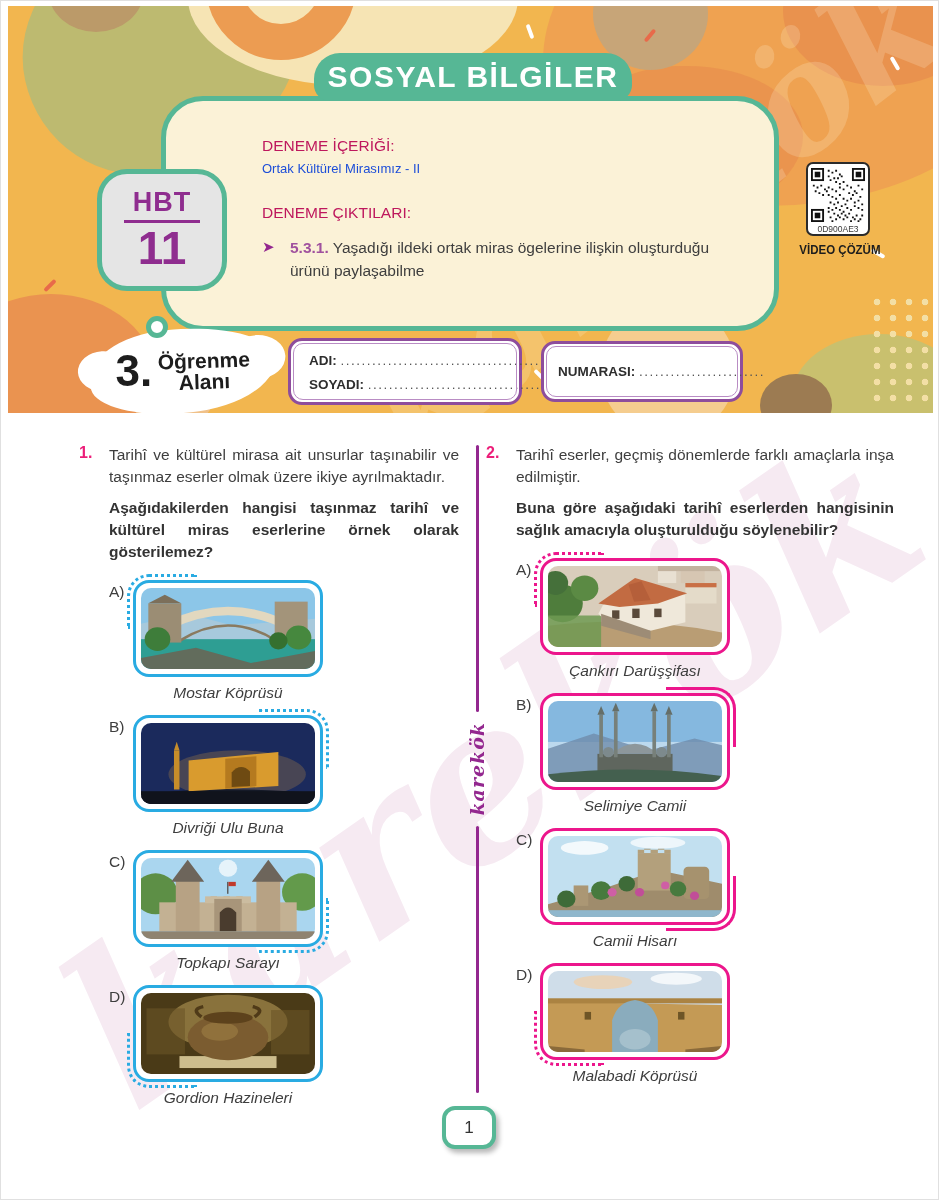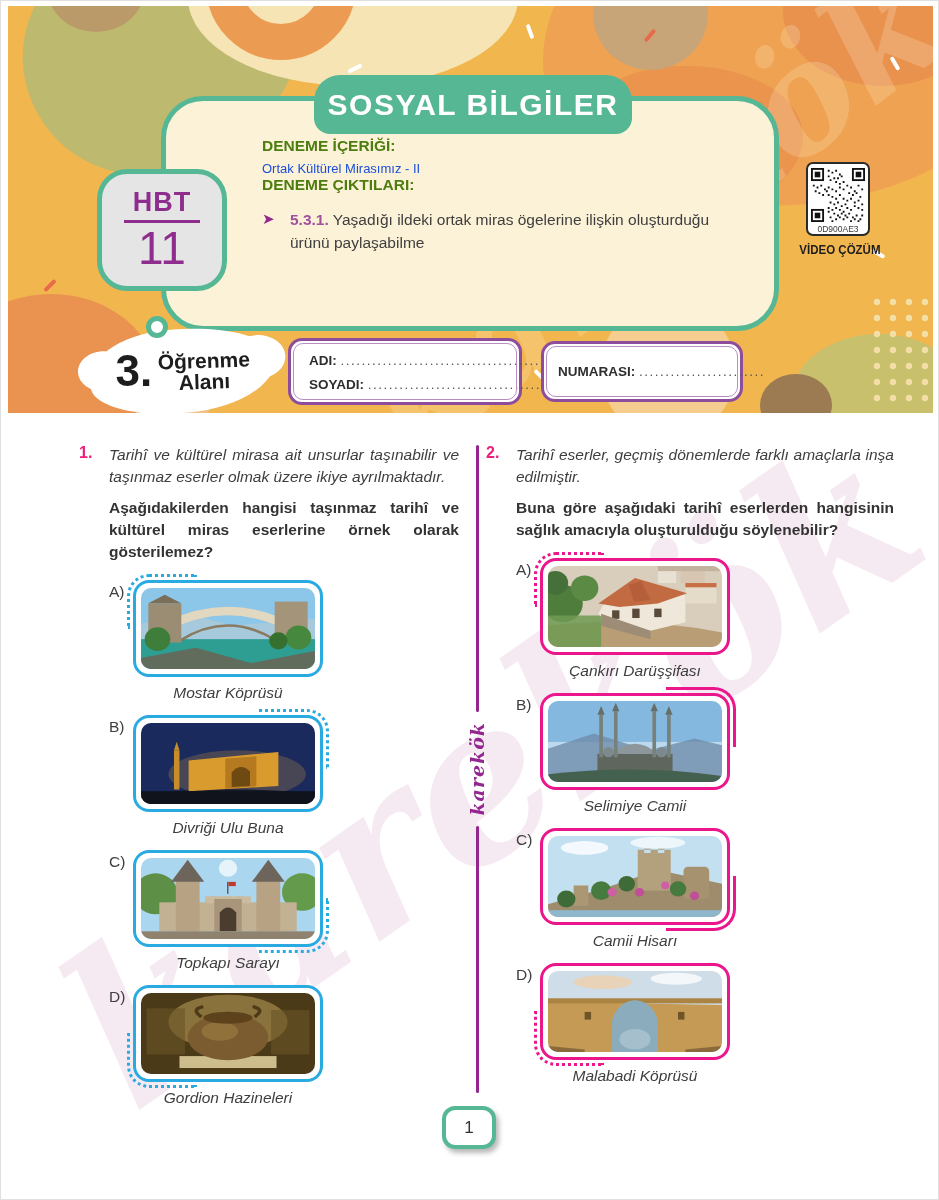--- a/index.html
+++ b/index.html
@@ -25,7 +25,7 @@
   .confetti{position:absolute;width:4px;height:15px;border-radius:3px;}
   .hdr-watermark{position:absolute;right:-60px;top:120px;font-family:"DejaVu Serif",serif;font-style:italic;font-weight:bold;font-size:150px;color:rgba(255,248,224,.20);transform:rotate(-38deg);pointer-events:none;}
 
-  .subject-banner{position:absolute;left:306px;top:47px;width:318px;height:59px;background:#56B795;border-radius:26px 26px 16px 16px;z-index:3;display:flex;align-items:center;justify-content:center;margin-top:22px;}
+  .subject-banner{position:absolute;left:306px;top:47px;width:318px;height:48px;background:#56B795;border-radius:26px 26px 16px 16px;z-index:3;display:flex;align-items:center;justify-content:center;}
   .subject-banner span{color:#fff;font-weight:bold;font-size:30px;letter-spacing:1.5px;}
 
   .info-box{position:absolute;left:153px;top:90px;width:618px;height:235px;background:#FBF2D7;border:5px solid #56B795;border-radius:42px;box-sizing:border-box;z-index:2;padding:36px 34px 0 96px;}

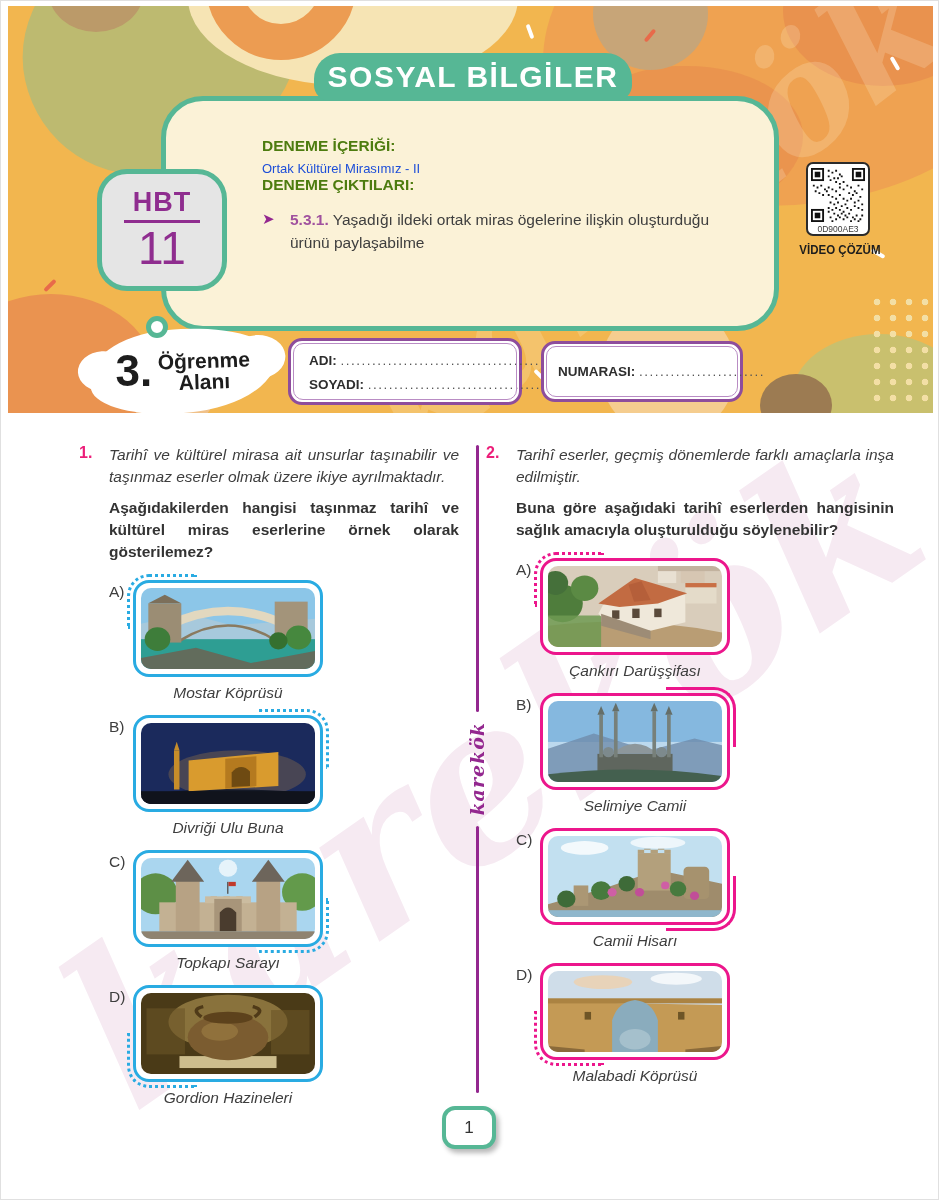--- a/index.html
+++ b/index.html
@@ -29,7 +29,7 @@
   .subject-banner span{color:#fff;font-weight:bold;font-size:30px;letter-spacing:1.5px;}
 
   .info-box{position:absolute;left:153px;top:90px;width:618px;height:235px;background:#FBF2D7;border:5px solid #56B795;border-radius:42px;box-sizing:border-box;z-index:2;padding:36px 34px 0 96px;}
-  .lbl-blue{color:#4d7c0f;font-weight:bold;font-size:15.5px;}
+  .lbl-blue{color:#be185d;font-weight:normal;font-size:15.5px;}
   .info-value{color:#1d4ed8;font-size:13px;margin-top:6px;}
   .lbl-blue.second{}
   .outcome{position:relative;margin-top:14px;padding-left:28px;font-size:15.5px;color:#3E3E3E;line-height:1.5;}

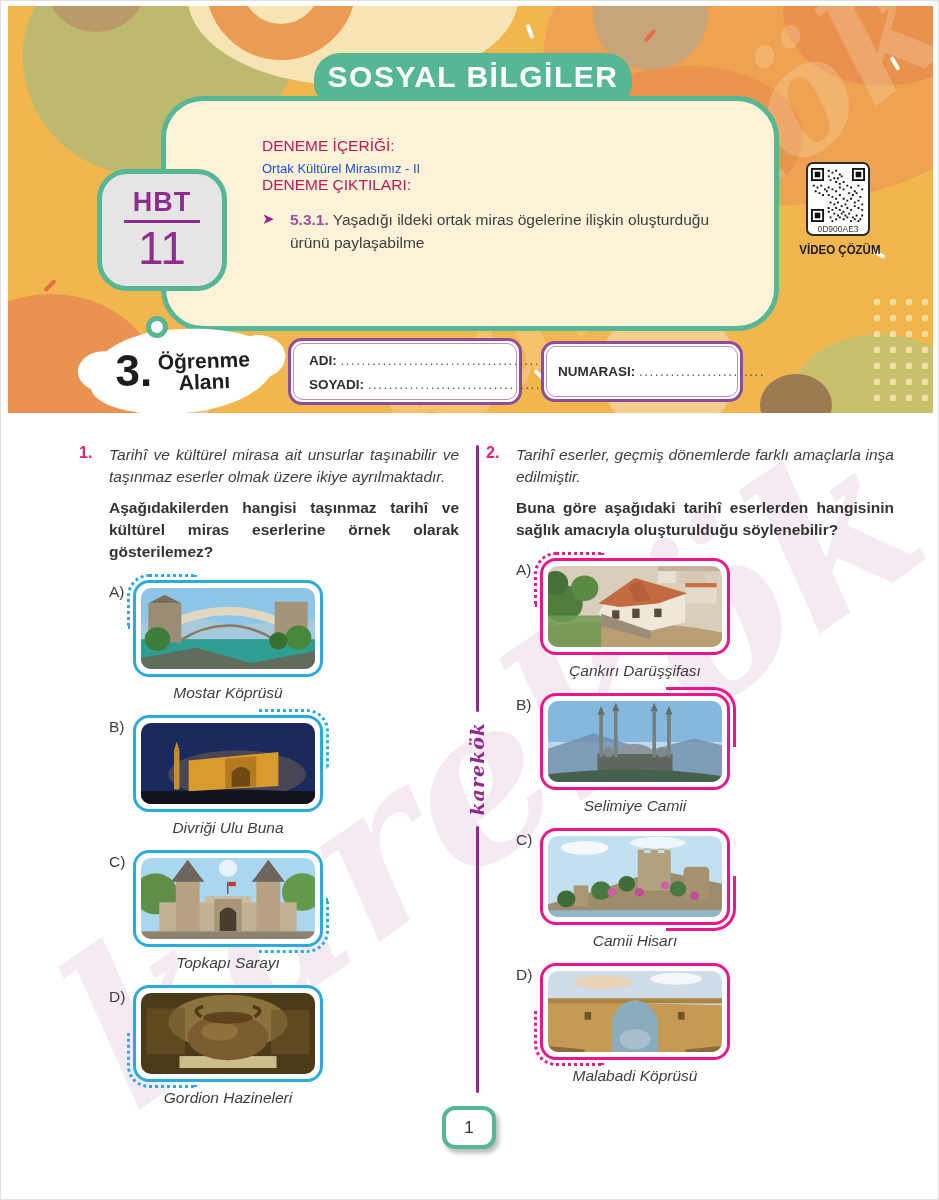--- a/index.html
+++ b/index.html
@@ -31,7 +31,7 @@
   .info-box{position:absolute;left:153px;top:90px;width:618px;height:235px;background:#FBF2D7;border:5px solid #56B795;border-radius:42px;box-sizing:border-box;z-index:2;padding:36px 34px 0 96px;}
   .lbl-blue{color:#be185d;font-weight:normal;font-size:15.5px;}
   .info-value{color:#1d4ed8;font-size:13px;margin-top:6px;}
-  .lbl-blue.second{}
+  .lbl-blue.second{margin-top:28px;}
   .outcome{position:relative;margin-top:14px;padding-left:28px;font-size:15.5px;color:#3E3E3E;line-height:1.5;}
   .outcome .arrow{position:absolute;left:0;top:0;color:#93278F;font-size:15px;}
   .outcome .code{font-weight:bold;color:#A0519E;}

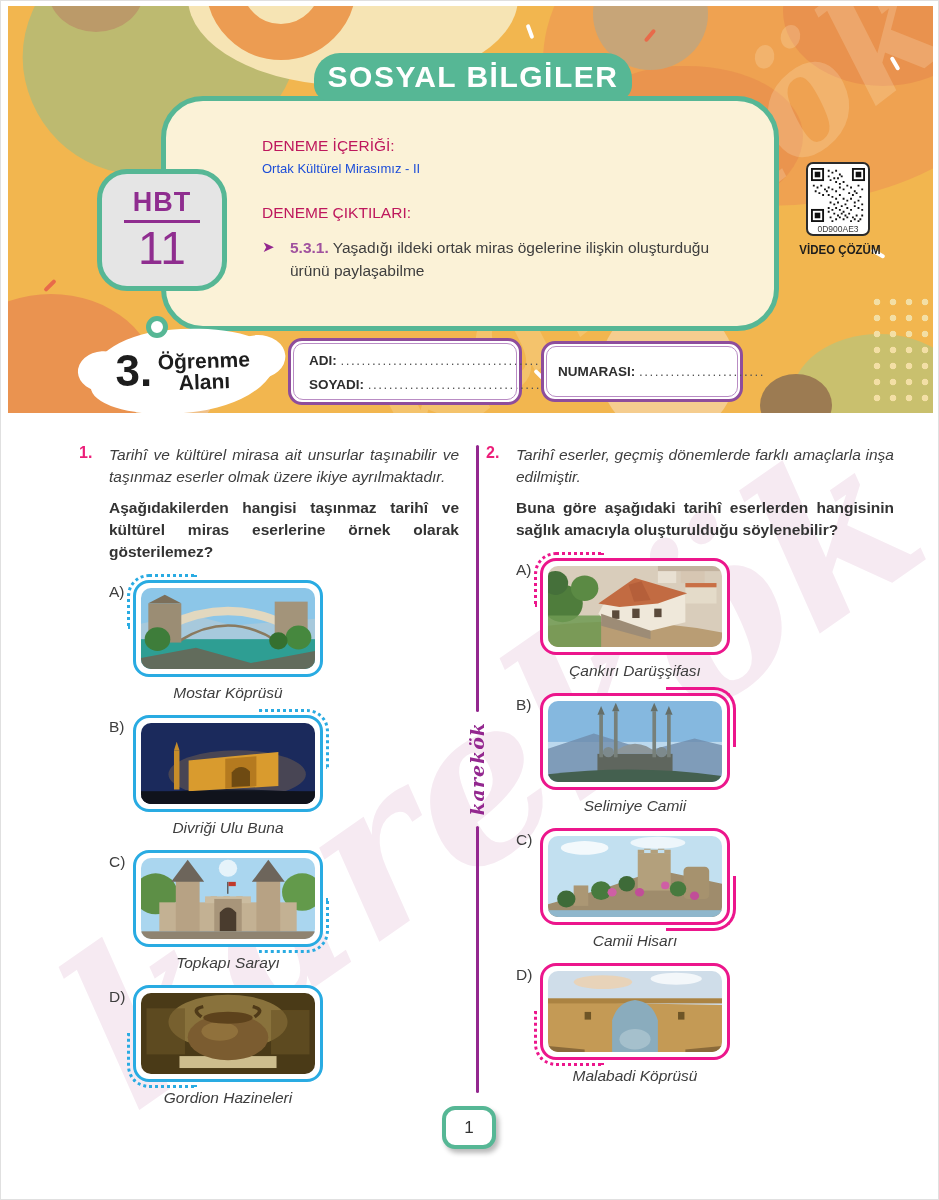--- a/index.html
+++ b/index.html
@@ -40,7 +40,7 @@
   .hbt-badge{position:absolute;left:89px;top:163px;width:130px;height:122px;background:#e5e5e5;border:5px solid #56B795;border-radius:30px;box-sizing:border-box;z-index:4;display:flex;flex-direction:column;align-items:center;justify-content:center;}
   .hbt-top{color:#8F2D8F;font-weight:bold;font-size:27px;letter-spacing:1px;line-height:1;}
   .hbt-rule{width:76px;height:3px;background:#8F2D8F;margin:4px 0 2px 0;}
-  .hbt-num{color:#8F2D8F;font-weight:normal;font-size:46px;line-height:1;}
+  .hbt-num{color:#8F2D8F;font-weight:bold;font-size:46px;line-height:1;}
 
   .qr-block{position:absolute;left:788px;top:156px;width:84px;text-align:center;z-index:2;}
   .qr-box{margin:0 auto;width:64px;height:74px;background:#fff;border:2px solid #2b2b2b;border-radius:7px;box-sizing:border-box;padding-top:3px;}

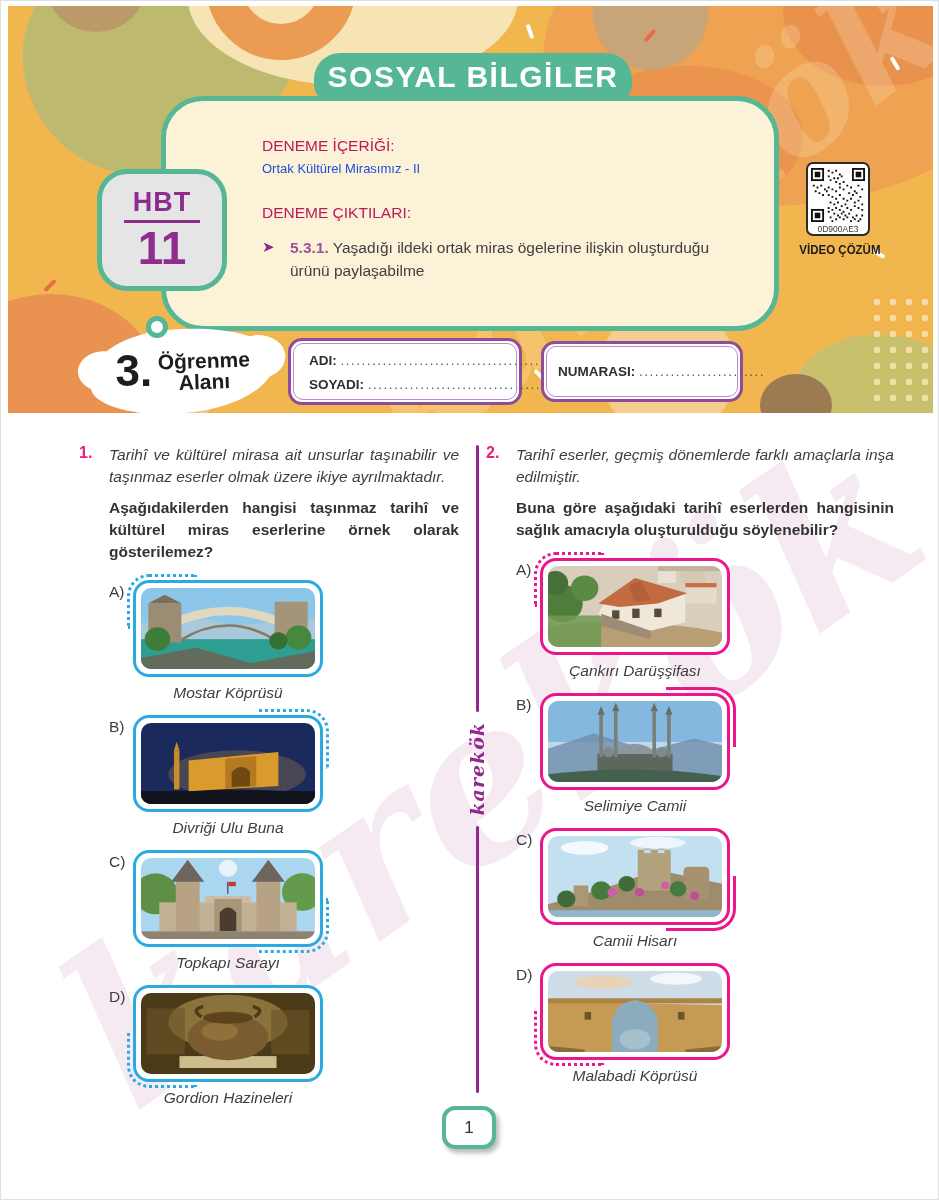--- a/index.html
+++ b/index.html
@@ -75,7 +75,7 @@
   .q2{left:485px;width:408px;}
   .q-num{font-weight:bold;font-size:16px;color:#EC1E79;}
   .q-body{color:#3E3E3E;font-size:15.5px;line-height:1.42;}
-  .q-intro{margin:0;text-align:justify;font-style:italic;}
+  .q-intro{margin:0;text-align:justify;}
   .q-stem{margin:9px 0 0 0;font-weight:bold;color:#333;text-align:justify;}
   .u-word{}
   .options{margin-top:17px;}

